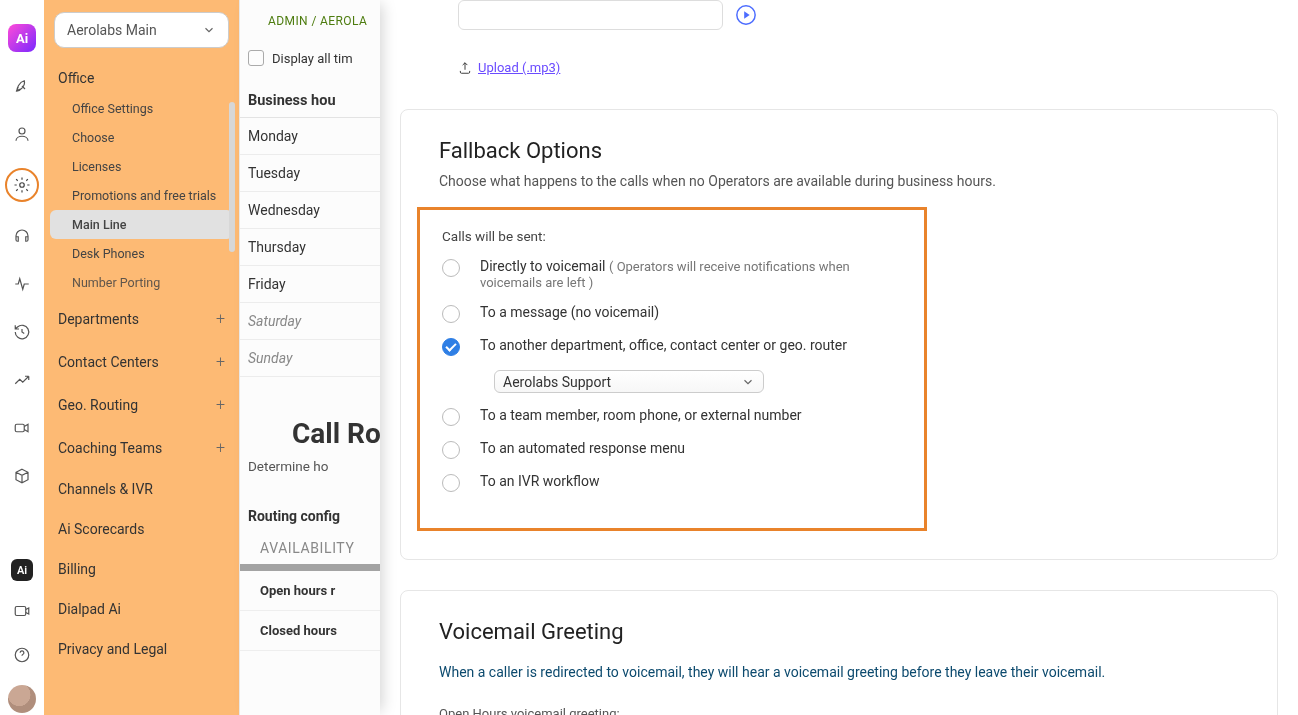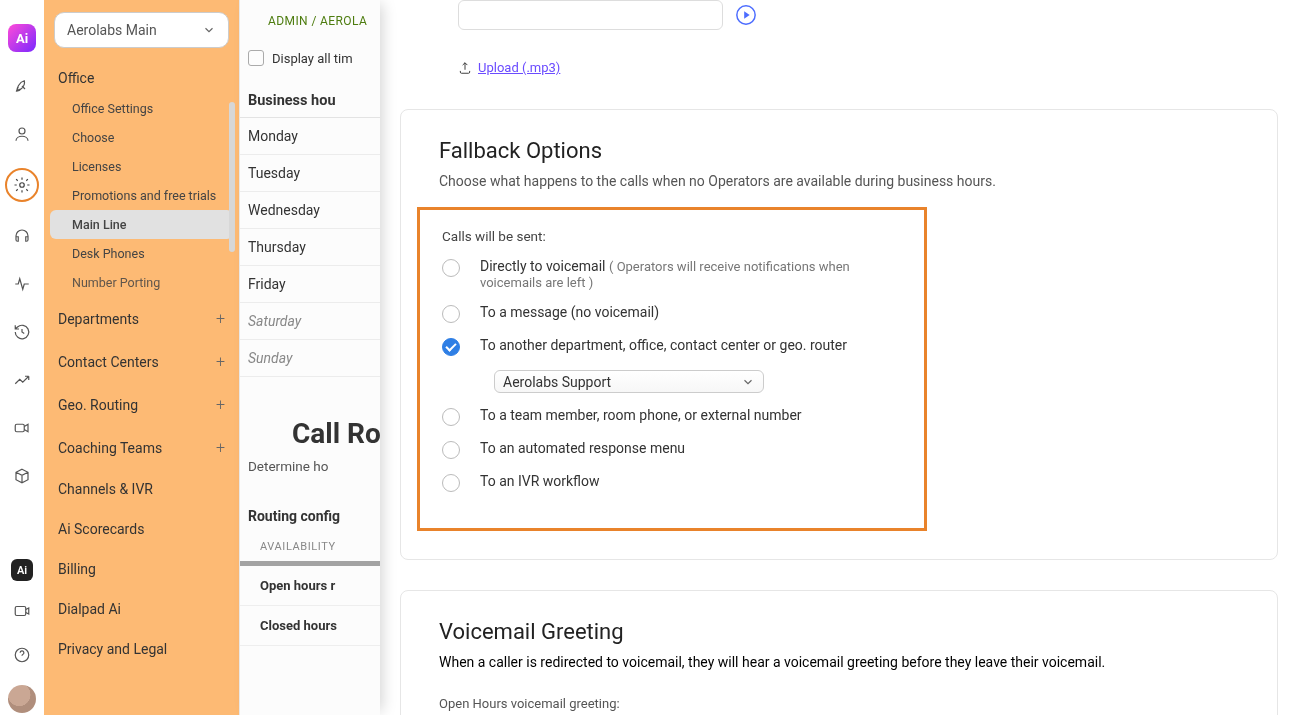--- a/index.html
+++ b/index.html
@@ -38,7 +38,7 @@
 .callrout { font-size: 28px; font-weight: 700; padding: 40px 8px 4px; white-space: nowrap; margin-left: 44px; }
 .crsub { font-size: 13.5px; color: #555; padding: 4px 8px; white-space: nowrap; }
 .rconf { font-size: 14px; font-weight: 700; padding: 30px 8px 6px; white-space: nowrap; }
-.avail { font-size: 11px; color: #888; letter-spacing: .6px; padding: 10px 3px 8px 20px; border-bottom: 5px solid #a3a3a3; white-space: nowrap; }
+.avail { font-size: 14px; color: #888; letter-spacing: .6px; padding: 10px 3px 8px 20px; border-bottom: 7px solid #a3a3a3; white-space: nowrap; }
 .hrow { font-size: 13px; font-weight: 700; padding: 12px 8px 12px 20px; border-bottom: 1px solid #eee; white-space: nowrap; }
 
 

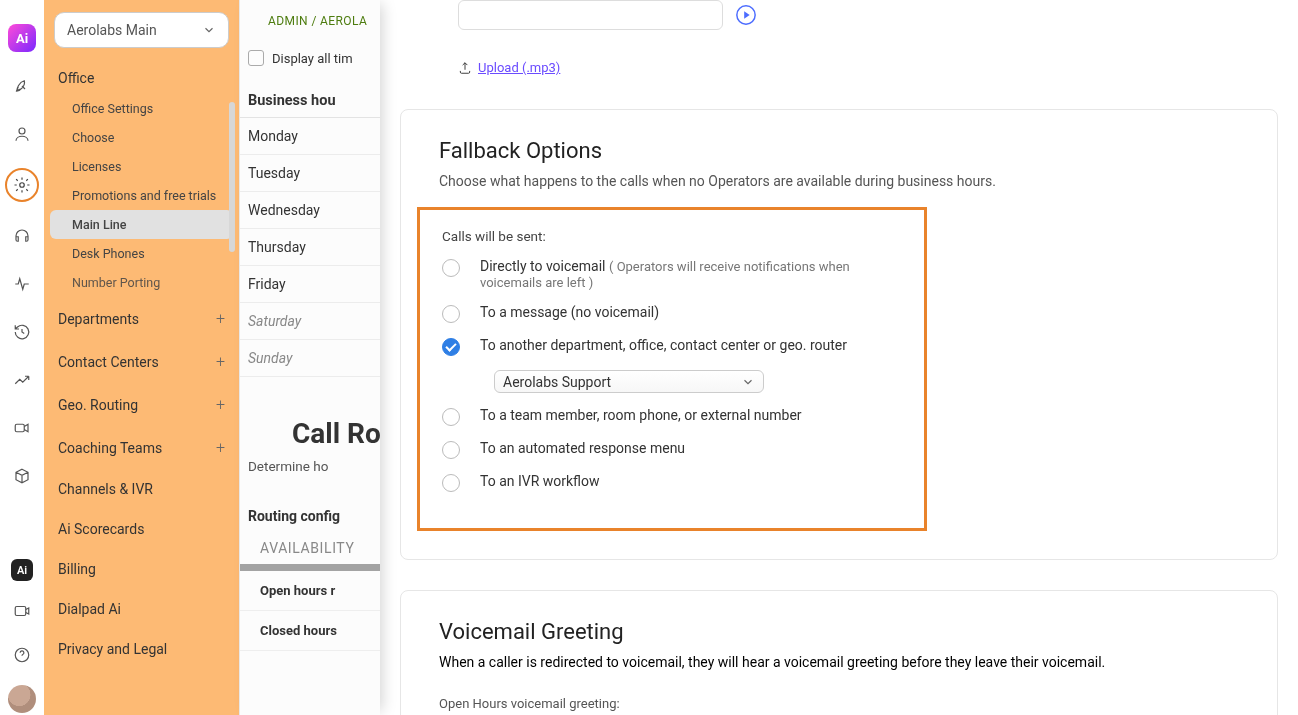--- a/index.html
+++ b/index.html
@@ -59,7 +59,7 @@
 .deptselect { margin: 4px 0 10px 52px; width: 270px; height: 23px; border: 1px solid #ccc; border-radius: 6px; background: linear-gradient(#fff,#f7f7f7); display: flex; align-items: center; justify-content: space-between; padding: 0 8px; font-size: 14px; color: #333; }
 .card2 { border: 1px solid #e6e6e6; border-radius: 8px; padding: 28px 38px; margin-top: 30px; }
 .card2 h2 { font-size: 22px; font-weight: 400; color: #222; }
-.card2 .sub { font-size: 14px; color: #000000; margin-top: 10px; }
+.card2 .sub { font-size: 14px; color: #0c4a6e; margin-top: 20px; }
 .vgsub { font-size: 13px; color: #555; margin-top: 26px; }
 
 svg { display:block; }

